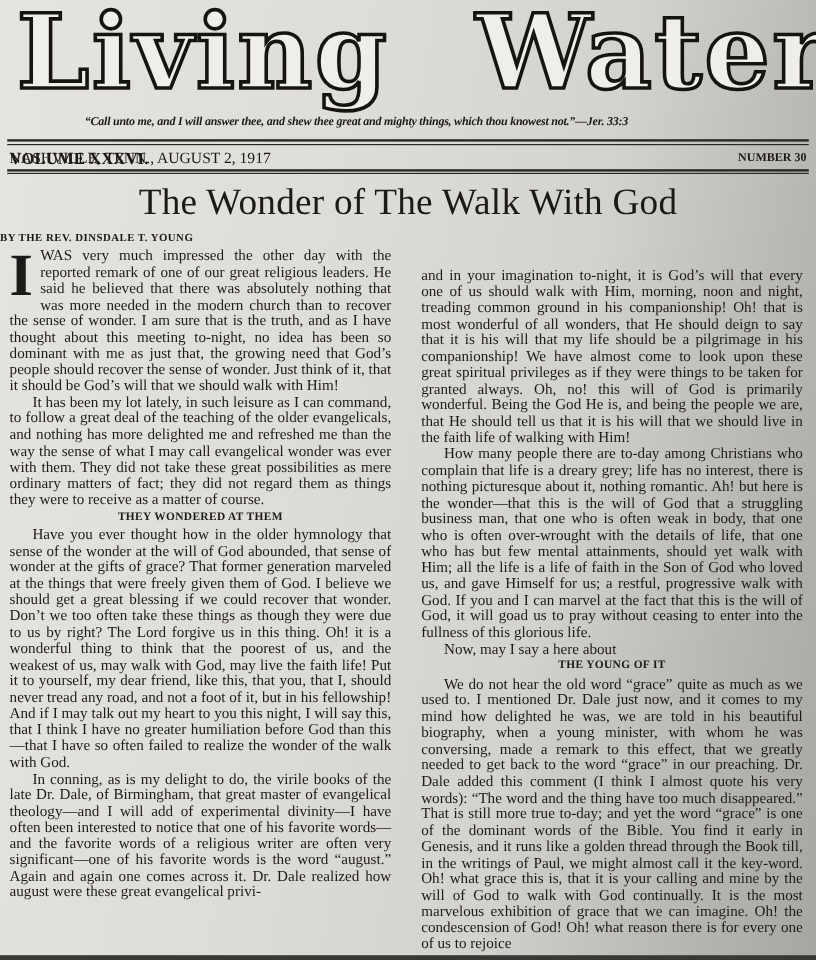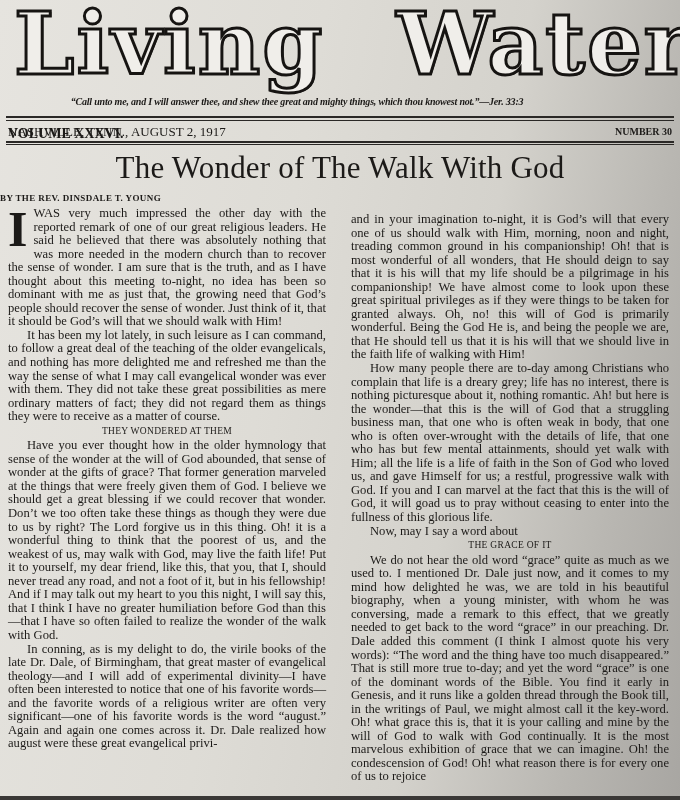--- a/index.html
+++ b/index.html
@@ -68,7 +68,7 @@
     font-family: "Liberation Serif", serif;
   }
   .col.left { left: 8px; width: 318px; }
-  .col.right { left: 351px; width: 318px; top: 213px; }
+  .col.right { left: 351px; width: 318px; top: 223px; }
   .col p { margin: 0; text-indent: 19px; }
   .col p.first { text-indent: 0; }
   .dropcap {

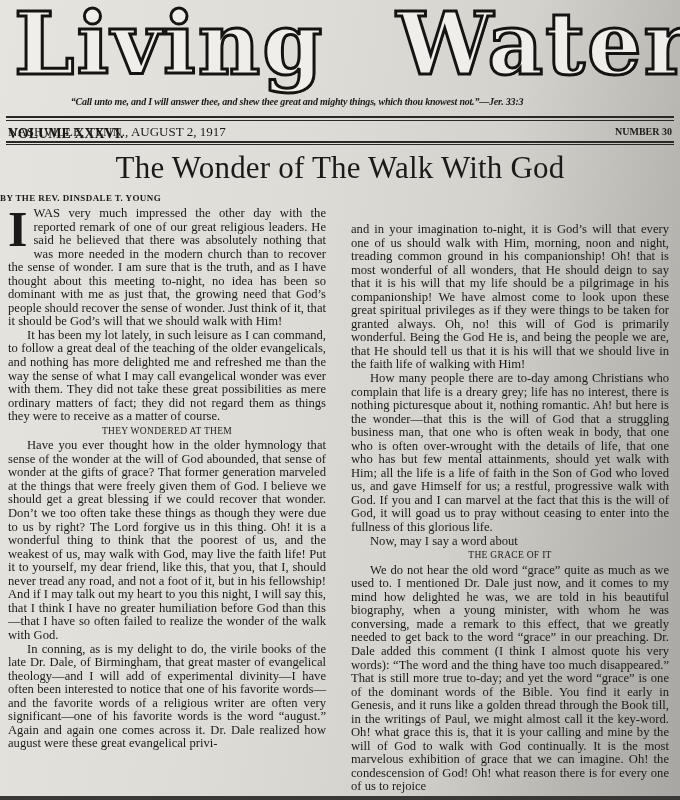--- a/index.html
+++ b/index.html
@@ -75,7 +75,7 @@
     float: left; font-size: 50px; line-height: 40px; margin: 2px 6px 0 0; font-weight: bold;
   }
   .subhead {
-    text-align: center; font-size: 9.5px; font-weight: normal; letter-spacing: 0.3px;
+    text-align: center; font-size: 9.5px; font-weight: bold; letter-spacing: 0.3px;
     margin: 1px 0;
   }
   .bottom-bar {

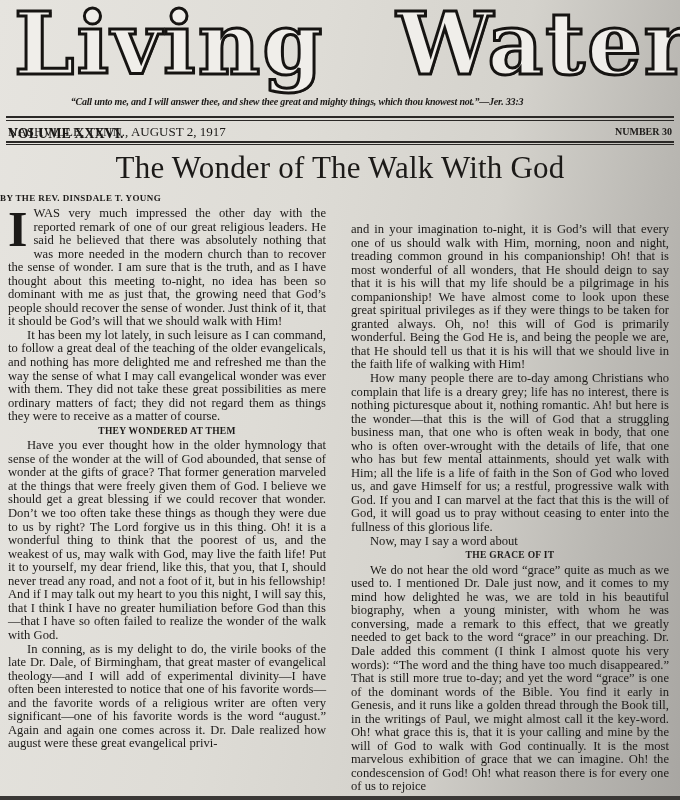--- a/index.html
+++ b/index.html
@@ -121,7 +121,7 @@
   <div class="col right">
     <p class="first">and in your imagination to-night, it is God’s will that every one of us should walk with Him, morning, noon and night, treading common ground in his companionship! Oh! that is most wonderful of all wonders, that He should deign to say that it is his will that my life should be a pilgrimage in his companionship! We have almost come to look upon these great spiritual privileges as if they were things to be taken for granted always. Oh, no! this will of God is primarily wonderful. Being the God He is, and being the people we are, that He should tell us that it is his will that we should live in the faith life of walking with Him!</p>
     <p>How many people there are to-day among Christians who complain that life is a dreary grey; life has no interest, there is nothing picturesque about it, nothing romantic. Ah! but here is the wonder—that this is the will of God that a struggling business man, that one who is often weak in body, that one who is often over-wrought with the details of life, that one who has but few mental attainments, should yet walk with Him; all the life is a life of faith in the Son of God who loved us, and gave Himself for us; a restful, progressive walk with God. If you and I can marvel at the fact that this is the will of God, it will goad us to pray without ceasing to enter into the fullness of this glorious life.</p>
-    <p>Now, may I say a word about</p>
+    <p>Now, may I say a here about</p>
     <div class="subhead">THE GRACE OF IT</div>
     <p>We do not hear the old word “grace” quite as much as we used to. I mentioned Dr. Dale just now, and it comes to my mind how delighted he was, we are told in his beautiful biography, when a young minister, with whom he was conversing, made a remark to this effect, that we greatly needed to get back to the word “grace” in our preaching. Dr. Dale added this comment (I think I almost quote his very words): “The word and the thing have too much disappeared.” That is still more true to-day; and yet the word “grace” is one of the dominant words of the Bible. You find it early in Genesis, and it runs like a golden thread through the Book till, in the writings of Paul, we might almost call it the key-word. Oh! what grace this is, that it is your calling and mine by the will of God to walk with God continually. It is the most marvelous exhibition of grace that we can imagine. Oh! the condescension of God! Oh! what reason there is for every one of us to rejoice</p>
   </div>

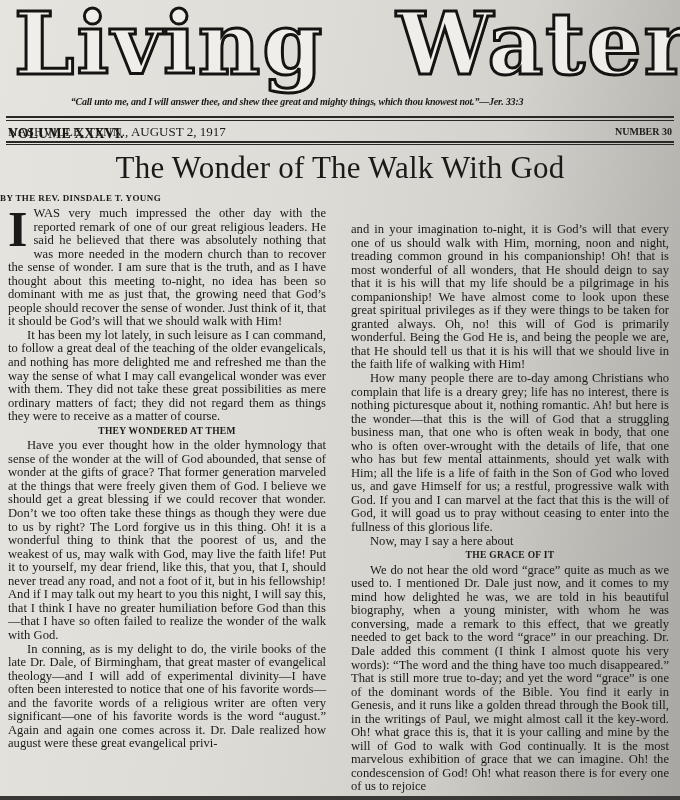--- a/index.html
+++ b/index.html
@@ -122,7 +122,7 @@
     <p class="first">and in your imagination to-night, it is God’s will that every one of us should walk with Him, morning, noon and night, treading common ground in his companionship! Oh! that is most wonderful of all wonders, that He should deign to say that it is his will that my life should be a pilgrimage in his companionship! We have almost come to look upon these great spiritual privileges as if they were things to be taken for granted always. Oh, no! this will of God is primarily wonderful. Being the God He is, and being the people we are, that He should tell us that it is his will that we should live in the faith life of walking with Him!</p>
     <p>How many people there are to-day among Christians who complain that life is a dreary grey; life has no interest, there is nothing picturesque about it, nothing romantic. Ah! but here is the wonder—that this is the will of God that a struggling business man, that one who is often weak in body, that one who is often over-wrought with the details of life, that one who has but few mental attainments, should yet walk with Him; all the life is a life of faith in the Son of God who loved us, and gave Himself for us; a restful, progressive walk with God. If you and I can marvel at the fact that this is the will of God, it will goad us to pray without ceasing to enter into the fullness of this glorious life.</p>
     <p>Now, may I say a here about</p>
-    <div class="subhead">THE GRACE OF IT</div>
+    <div class="subhead">THE YOUNG OF IT</div>
     <p>We do not hear the old word “grace” quite as much as we used to. I mentioned Dr. Dale just now, and it comes to my mind how delighted he was, we are told in his beautiful biography, when a young minister, with whom he was conversing, made a remark to this effect, that we greatly needed to get back to the word “grace” in our preaching. Dr. Dale added this comment (I think I almost quote his very words): “The word and the thing have too much disappeared.” That is still more true to-day; and yet the word “grace” is one of the dominant words of the Bible. You find it early in Genesis, and it runs like a golden thread through the Book till, in the writings of Paul, we might almost call it the key-word. Oh! what grace this is, that it is your calling and mine by the will of God to walk with God continually. It is the most marvelous exhibition of grace that we can imagine. Oh! the condescension of God! Oh! what reason there is for every one of us to rejoice</p>
   </div>
 

